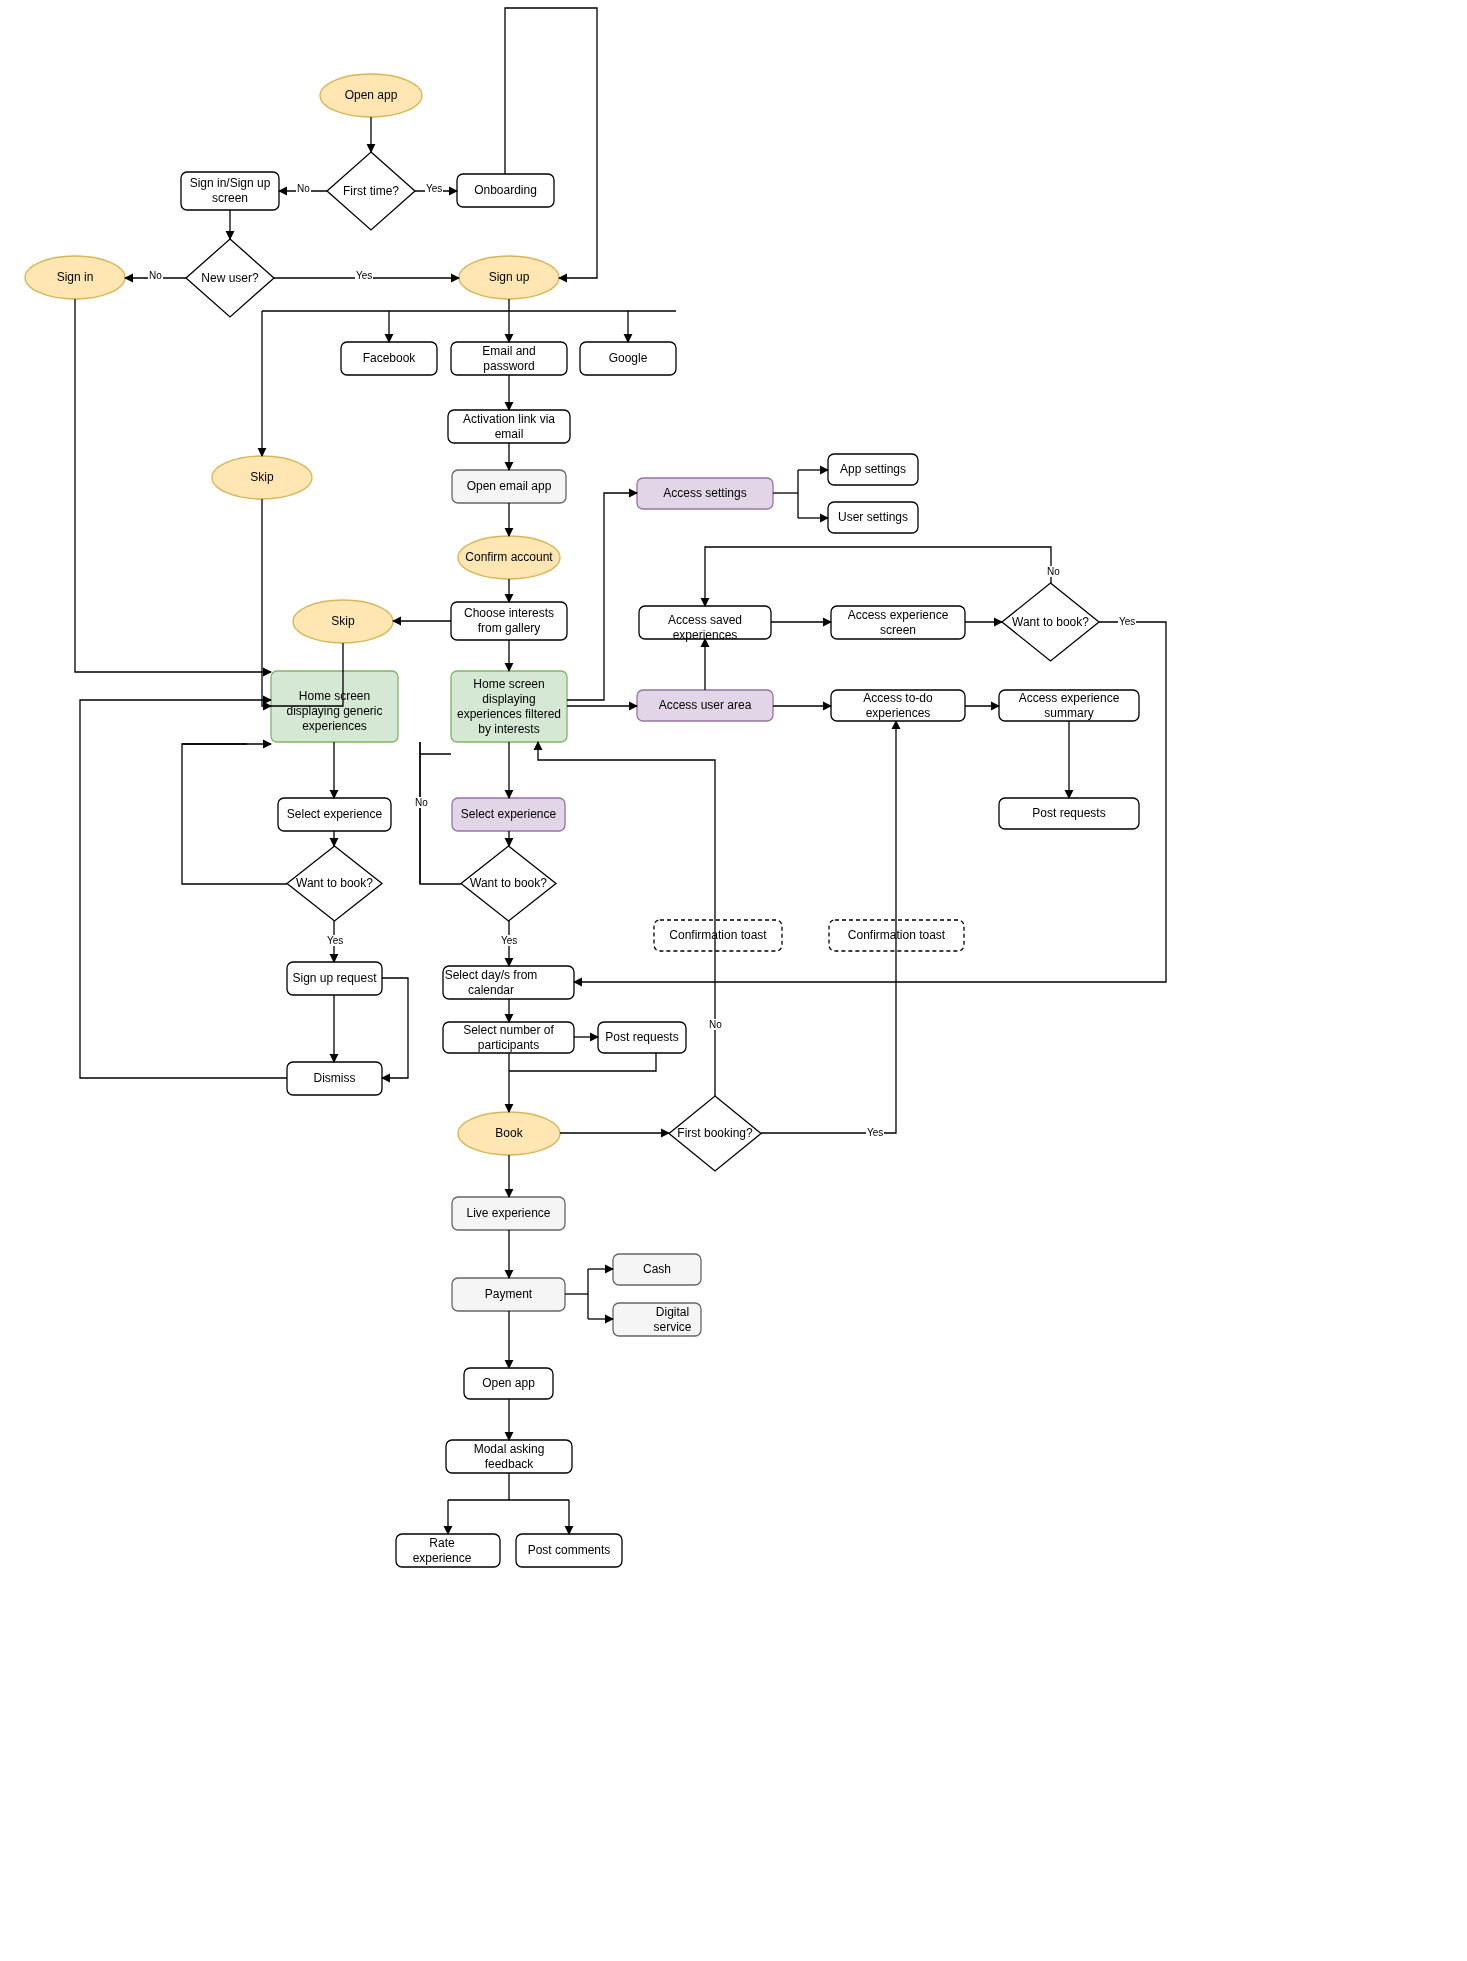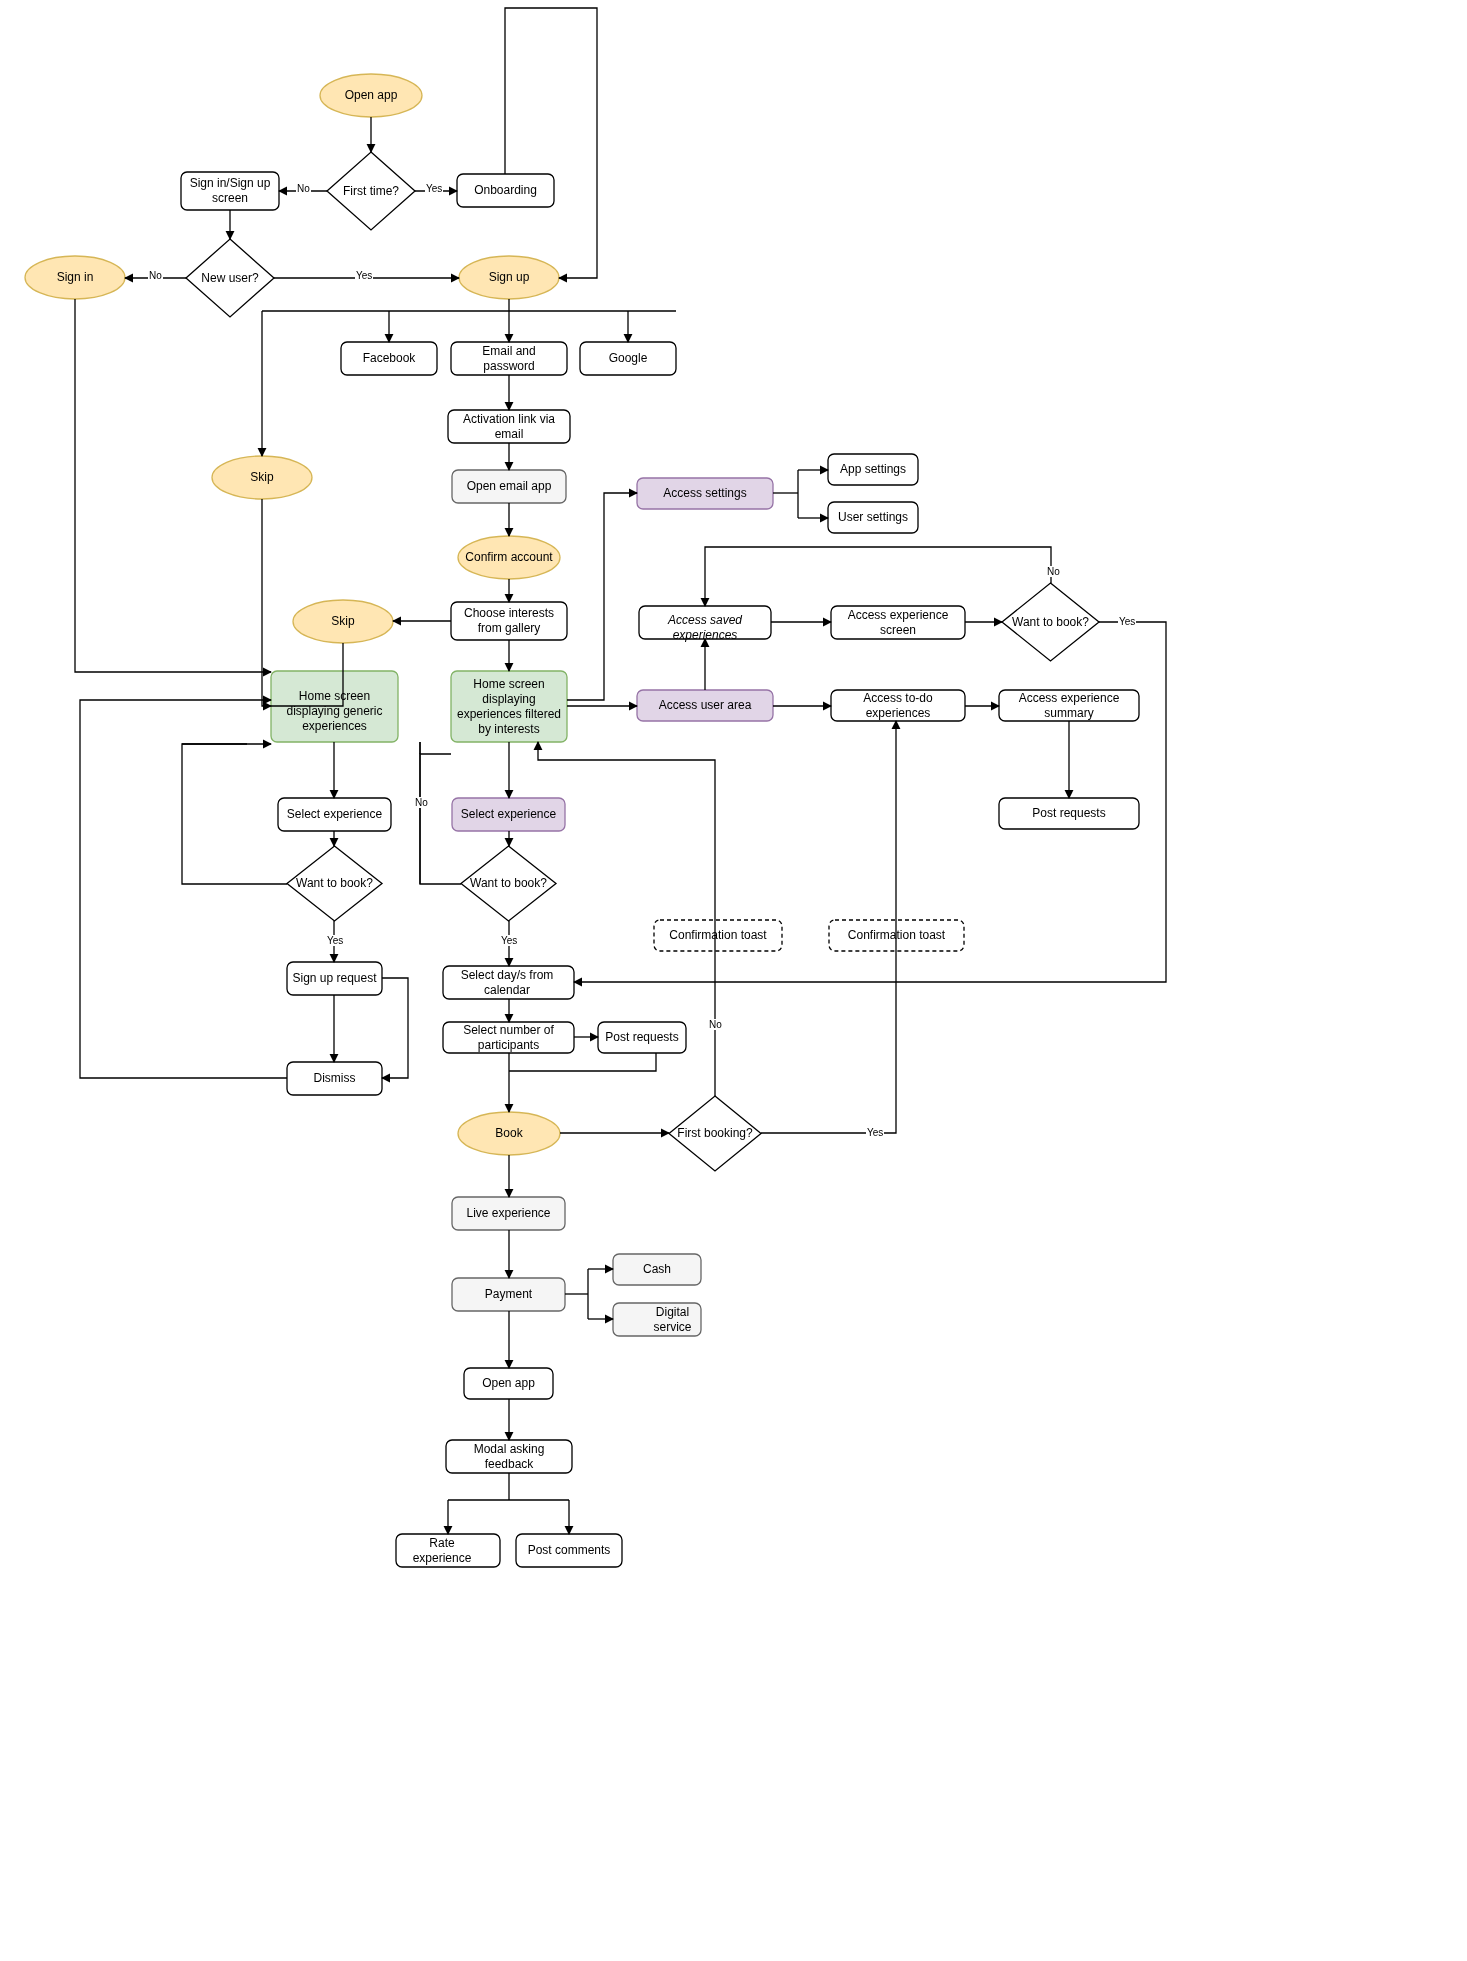--- a/index.html
+++ b/index.html
@@ -241,7 +241,7 @@
       <div class="node-label" style="left: 637px; top: 478px; width: 136px; height: 31px;">Access settings</div>
       <div class="node-label" style="left: 828px; top: 454px; width: 90px; height: 31px;">App settings</div>
       <div class="node-label" style="left: 828px; top: 502px; width: 90px; height: 31px;">User settings</div>
-      <div class="node-label" style="left: 639px; top: 606px; width: 132px; height: 44px; font-style: italic;">Access saved experiences</div>
+      <div class="node-label" style="left: 639px; top: 606px; width: 132px; height: 44px;">Access saved experiences</div>
       <div class="node-label" style="left: 831px; top: 606px; width: 134px; height: 33px;">Access experience screen</div>
       <div class="node-label" style="left: 1002px; top: 583px; width: 97px; height: 78px;">Want to book?</div>
       <div class="node-label" style="left: 637px; top: 690px; width: 136px; height: 31px;">Access user area</div>

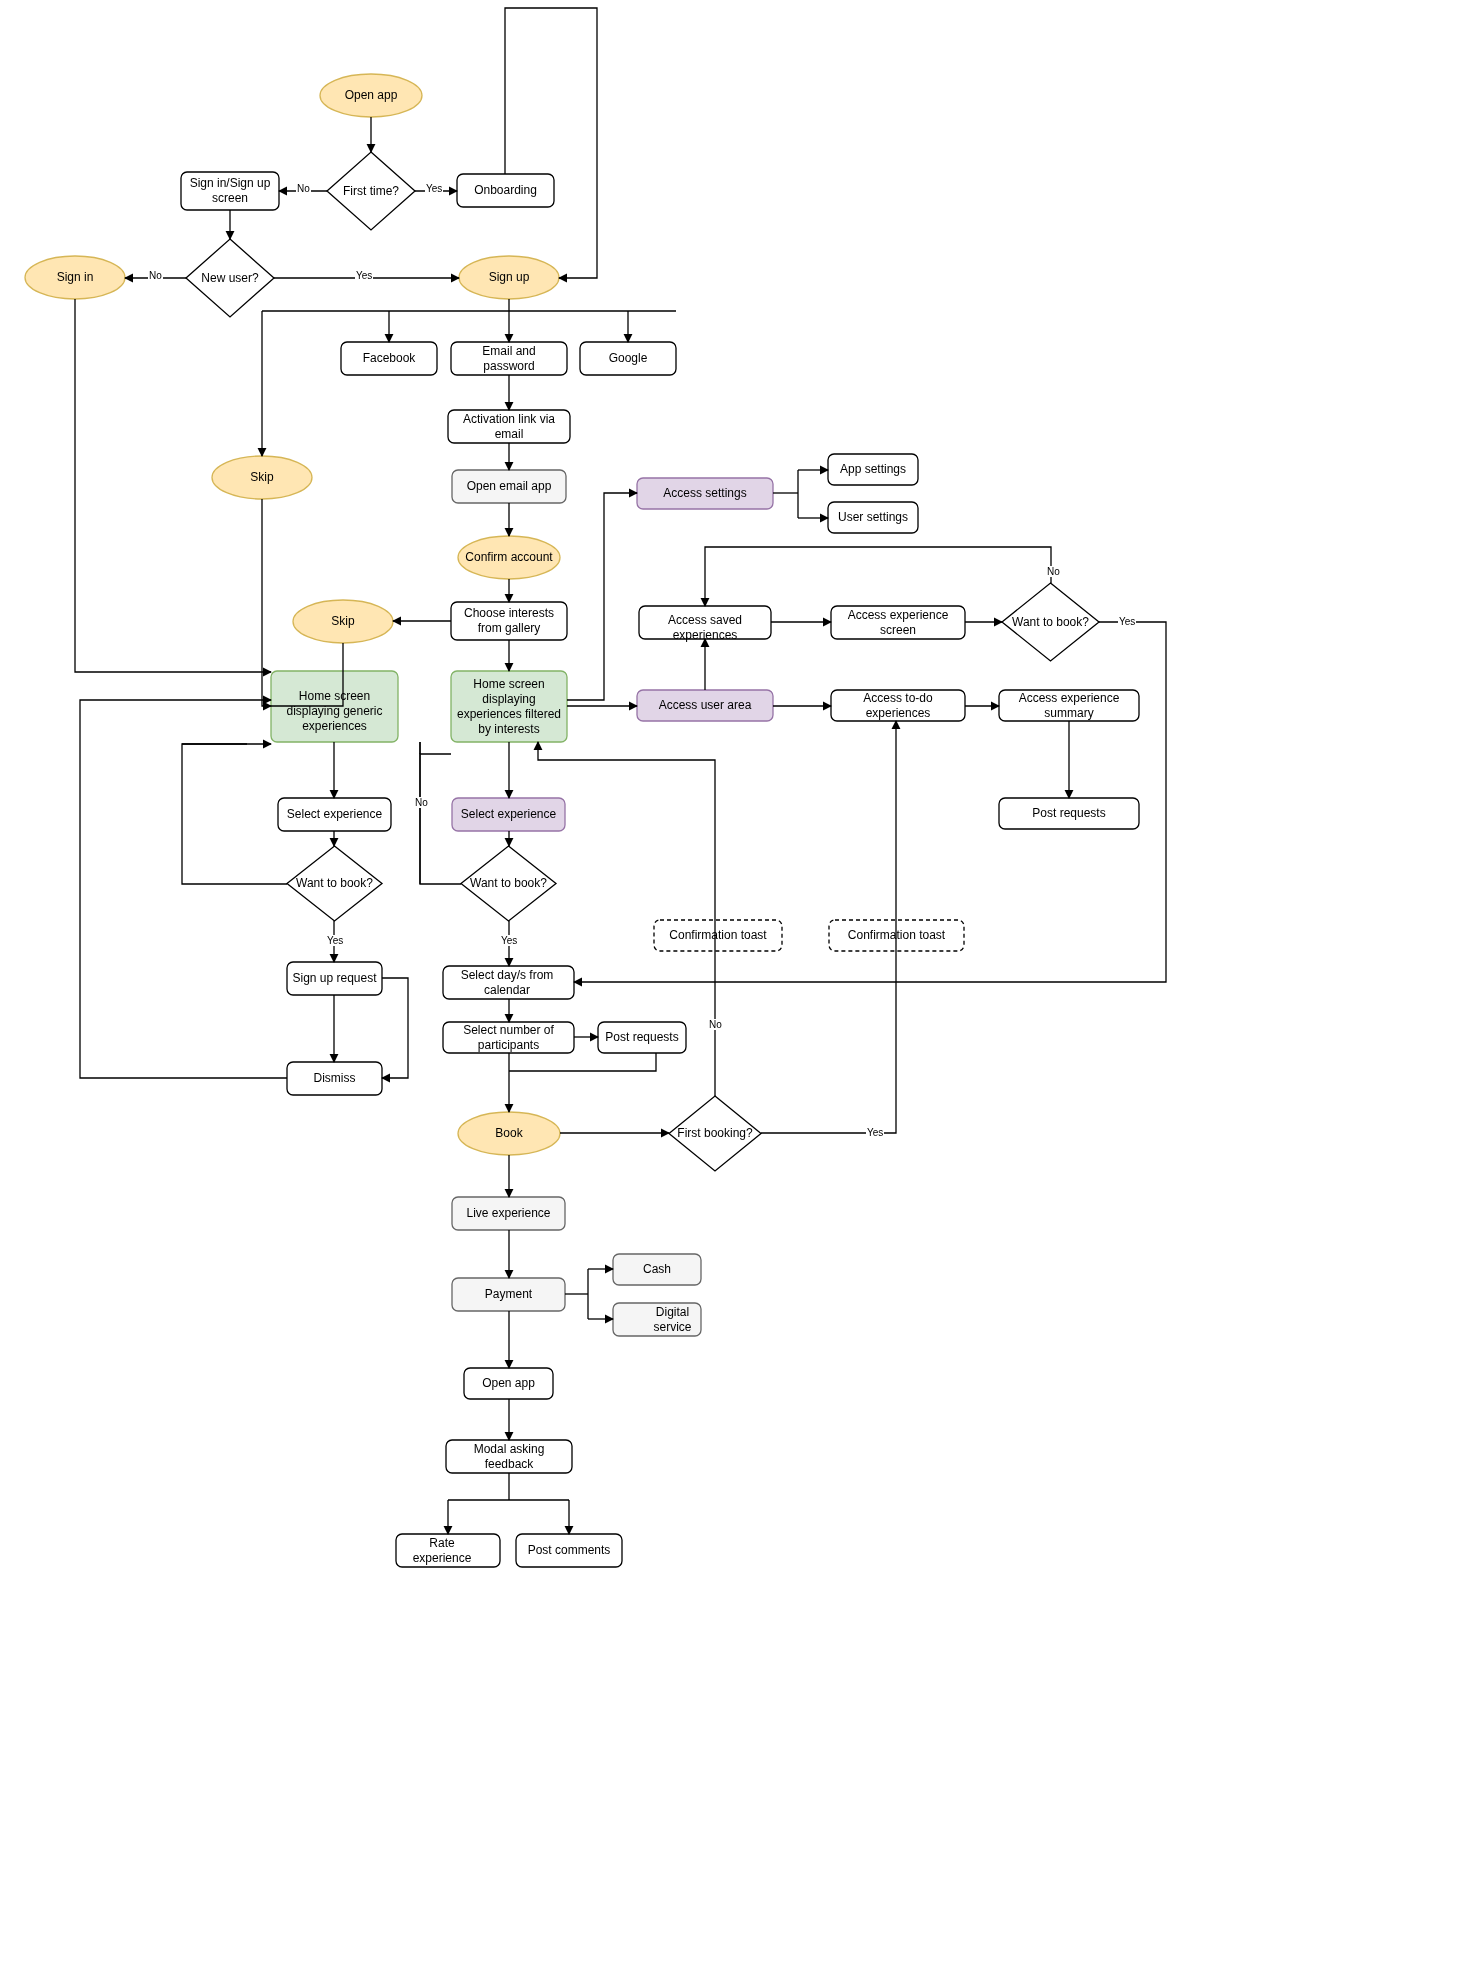--- a/index.html
+++ b/index.html
@@ -255,7 +255,7 @@
       <div class="node-label" style="left: 654px; top: 920px; width: 128px; height: 31px;">Confirmation toast</div>
       <div class="node-label" style="left: 829px; top: 920px; width: 135px; height: 31px;">Confirmation toast</div>
       <div class="node-label" style="left: 287px; top: 962px; width: 95px; height: 33px;">Sign up request</div>
-      <div class="node-label" style="left: 446px; top: 966px; width: 122px; height: 33px; border-radius: 12px;">Select day/s from calendar</div>
+      <div class="node-label" style="left: 430px; top: 966px; width: 122px; height: 33px; border-radius: 12px;">Select day/s from calendar</div>
       <div class="node-label" style="left: 443px; top: 1022px; width: 131px; height: 31px;">Select number of participants</div>
       <div class="node-label" style="left: 598px; top: 1022px; width: 88px; height: 31px;">Post requests</div>
       <div class="node-label" style="left: 287px; top: 1062px; width: 95px; height: 33px;">Dismiss</div>

